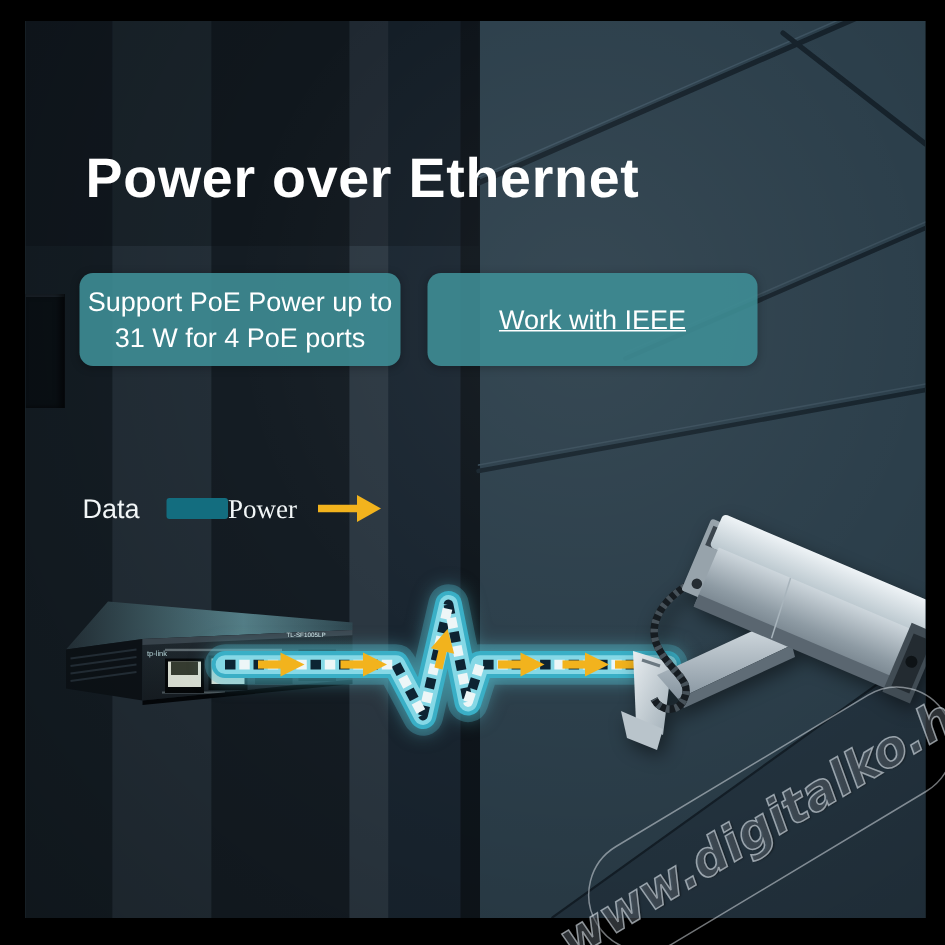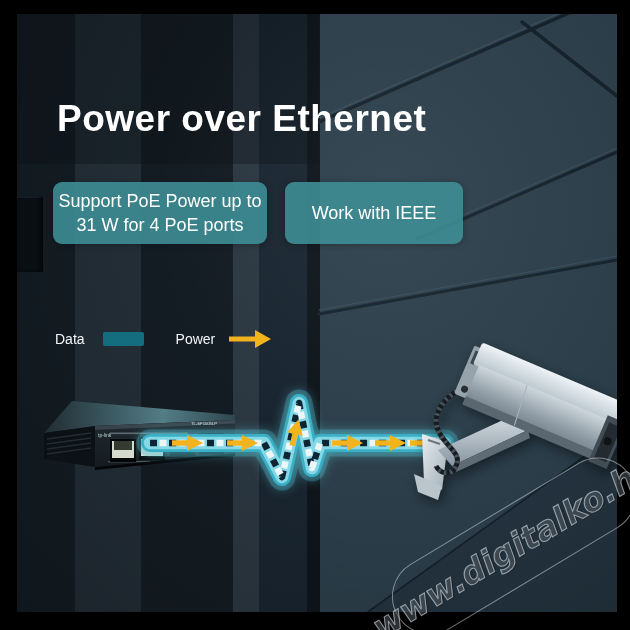--- a/index.html
+++ b/index.html
@@ -17,7 +17,7 @@
     color:#ffffff;font-size:18px;line-height:24px;text-align:center;
     box-shadow:0 1px 6px rgba(0,0,0,0.25);margin-top:12px;}
   .badge.b1{width:214px;}
-  .badge.b2{width:178px;}
+  .badge.b2{width:220px;text-decoration:underline;}
   .legend{left:38px;top:314px;z-index:6;display:flex;align-items:center;color:#f2f6f7;font-size:14px;}
   .legend .swatch{width:41px;height:14px;background:#136D7F;border-radius:2px;margin-left:18px;}
   .legend .power{margin-left:32px;}

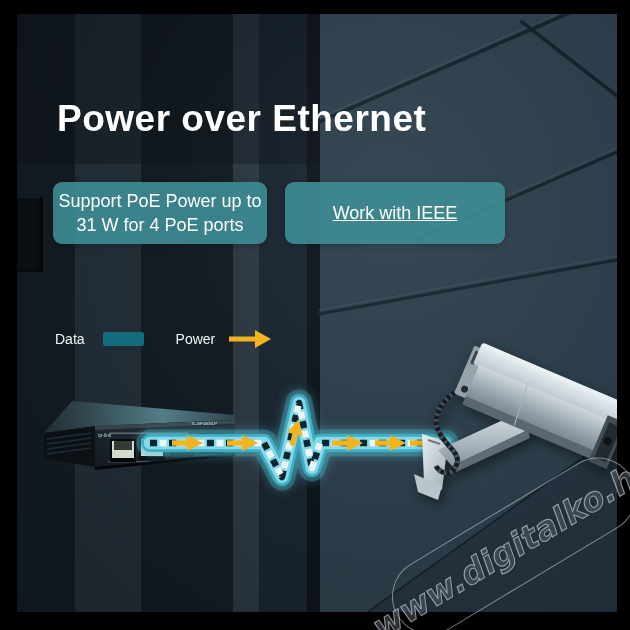--- a/index.html
+++ b/index.html
@@ -18,7 +18,7 @@
     box-shadow:0 1px 6px rgba(0,0,0,0.25);margin-top:12px;}
   .badge.b1{width:214px;}
   .badge.b2{width:220px;text-decoration:underline;}
-  .legend{left:38px;top:314px;z-index:6;display:flex;align-items:center;color:#f2f6f7;font-size:14px;}
+  .legend{left:38px;top:314px;z-index:6;display:flex;align-items:center;color:#f2f6f7;font-size:18px;}
   .legend .swatch{width:41px;height:14px;background:#136D7F;border-radius:2px;margin-left:18px;}
   .legend .power{margin-left:32px;}
   .legend svg{margin-left:12px;display:block;}

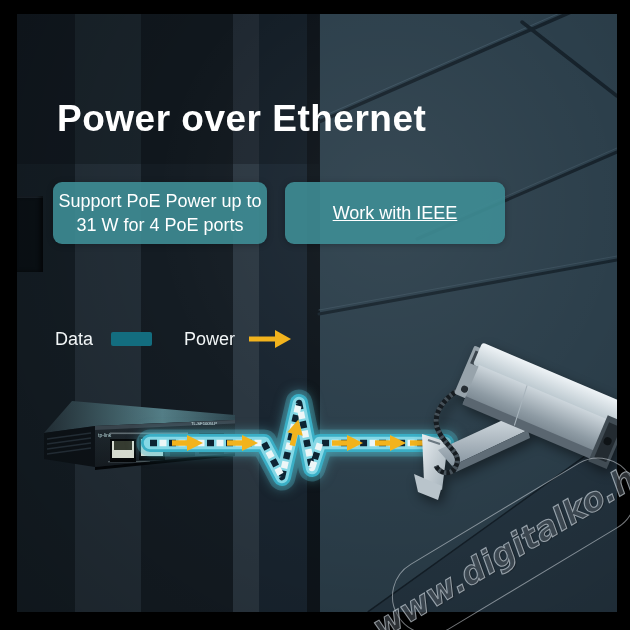--- a/index.html
+++ b/index.html
@@ -20,7 +20,7 @@
   .badge.b2{width:220px;text-decoration:underline;}
   .legend{left:38px;top:314px;z-index:6;display:flex;align-items:center;color:#f2f6f7;font-size:18px;}
   .legend .swatch{width:41px;height:14px;background:#136D7F;border-radius:2px;margin-left:18px;}
-  .legend .power{margin-left:32px;}
+  .legend .power{font-family:Liberation Serif, serif;}
   .legend svg{margin-left:12px;display:block;}
   .wall{left:0;top:0;z-index:0;}
   .shelf{left:0;top:182px;width:26px;height:76px;background:#0a1015;z-index:1;

